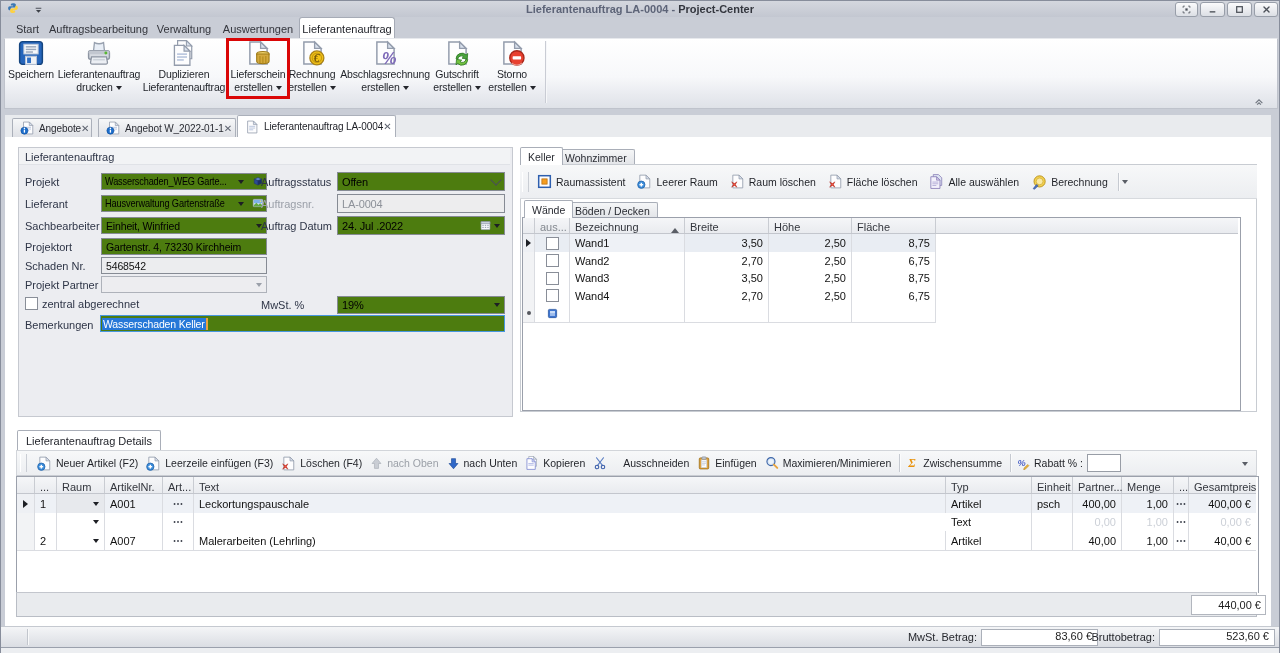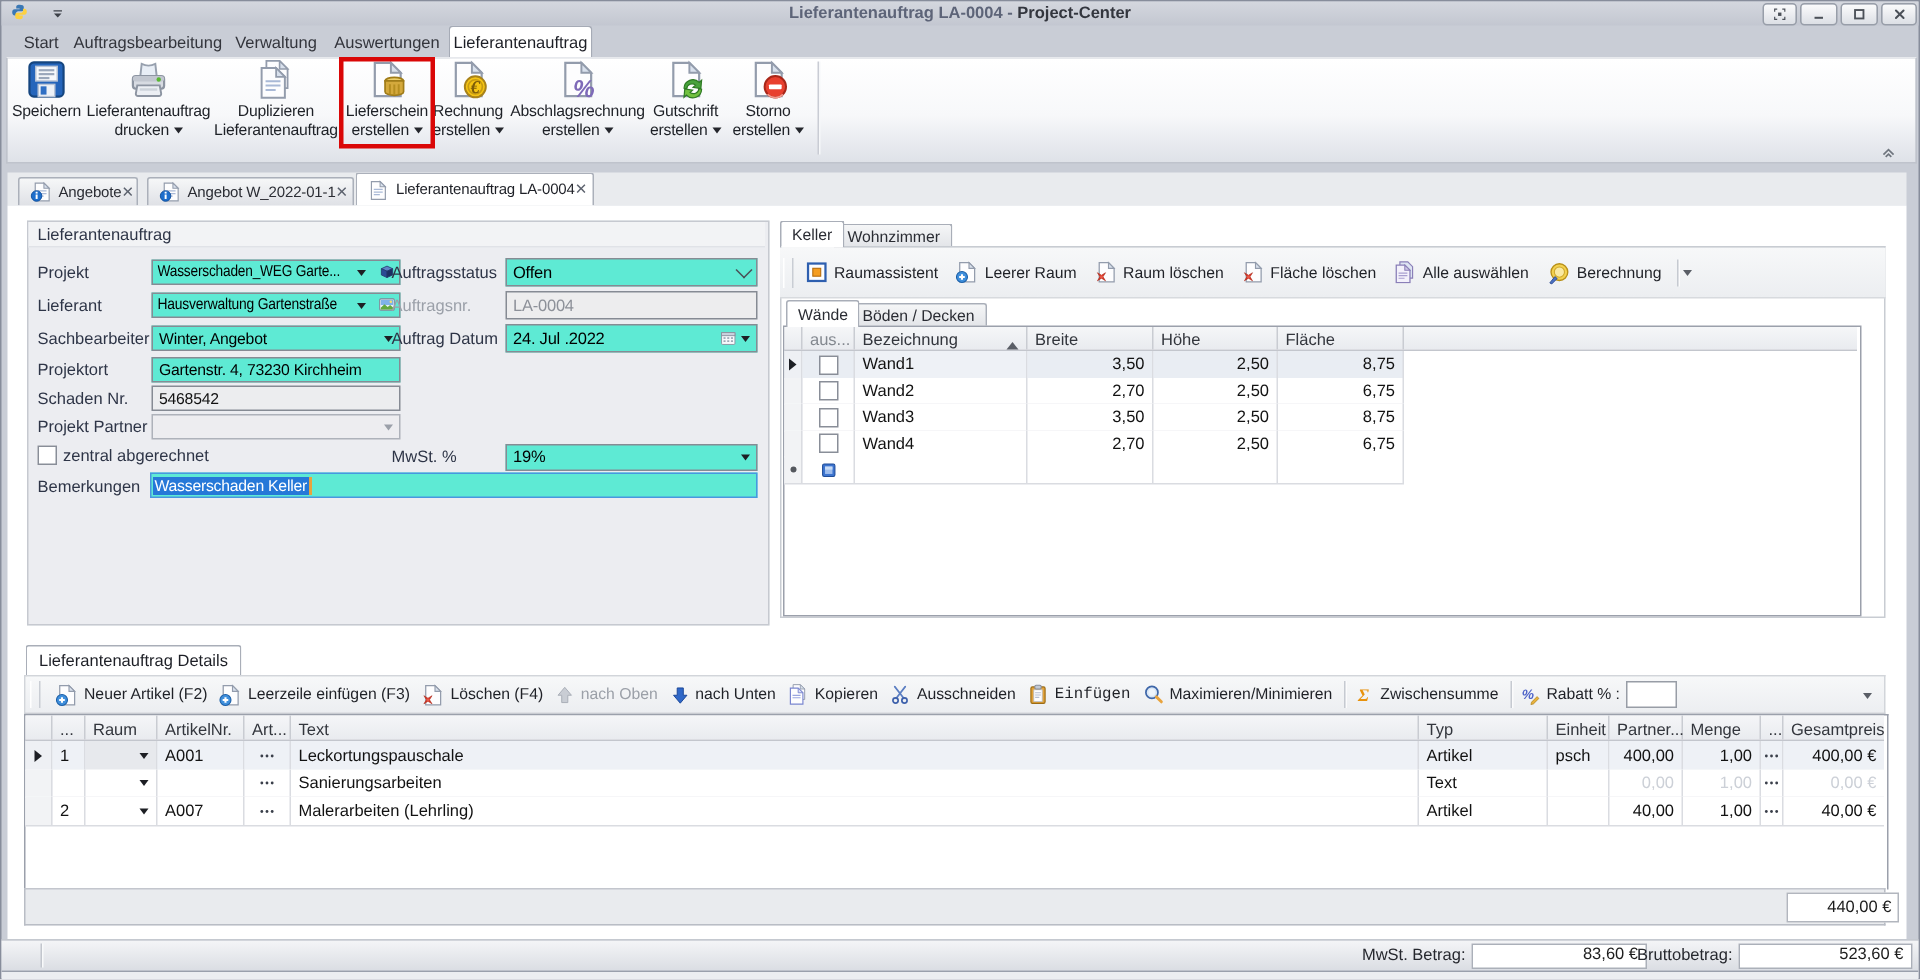--- a/index.html
+++ b/index.html
@@ -39,7 +39,7 @@
 #formpanel{left:18px;top:147px;width:493px;height:268px;background:#ecedf1;border:1px solid #c6c9d0;}
 #formhead{left:19px;top:148px;width:491px;height:16px;background:#f2f3f5;border-bottom:1px solid #e0e2e7;}
 .flabel{color:#2e3547;white-space:nowrap;}
-.fbox{background:#5eead4;border:1px solid #868b94;display:flex;align-items:center;padding:0 4px;font-size:10.5px;letter-spacing:-0.15px;color:#000;white-space:nowrap;overflow:hidden;}
+.fbox{background:#4d7c0f;border:1px solid #868b94;display:flex;align-items:center;padding:0 4px;font-size:10.5px;letter-spacing:-0.15px;color:#000;white-space:nowrap;overflow:hidden;}
 .fbox>span:first-child{overflow:hidden;flex-shrink:1;}
 .fbox .tri,.fbox .chev,.fbox .ic{flex-shrink:0;}
 .fbox.gray{background:#ededee;color:#8d9199;}

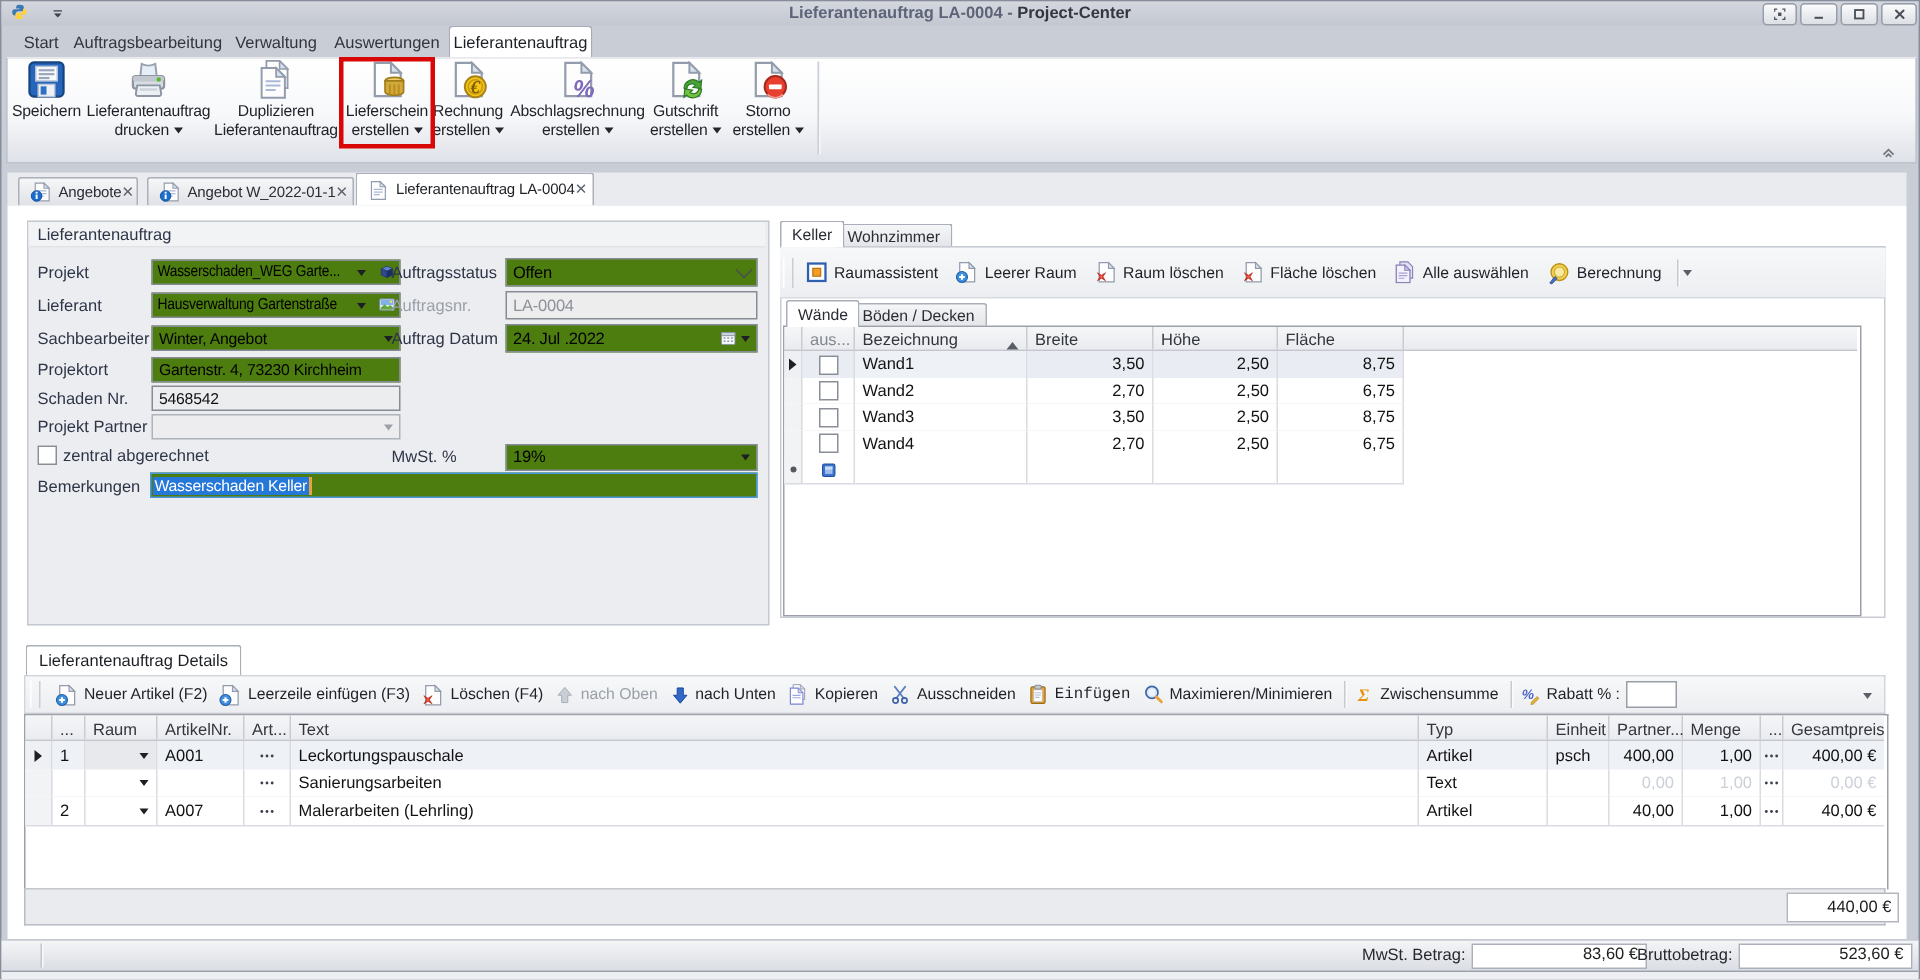--- a/index.html
+++ b/index.html
@@ -397,7 +397,7 @@
 
 <div class="abs flabel" style="left:25px;top:220px;">Sachbearbeiter</div>
 <div class="fbox abs" style="left:101px;top:217px;width:156px;height:15px;">
-  <span style="flex:1;">Winter, Angebot</span>
+  <span style="flex:1;">Einheit, Winfried</span>
   <span class="tri"></span>
 </div>
 <div class="abs flabel" style="left:261px;top:220px;">Auftrag Datum</div>

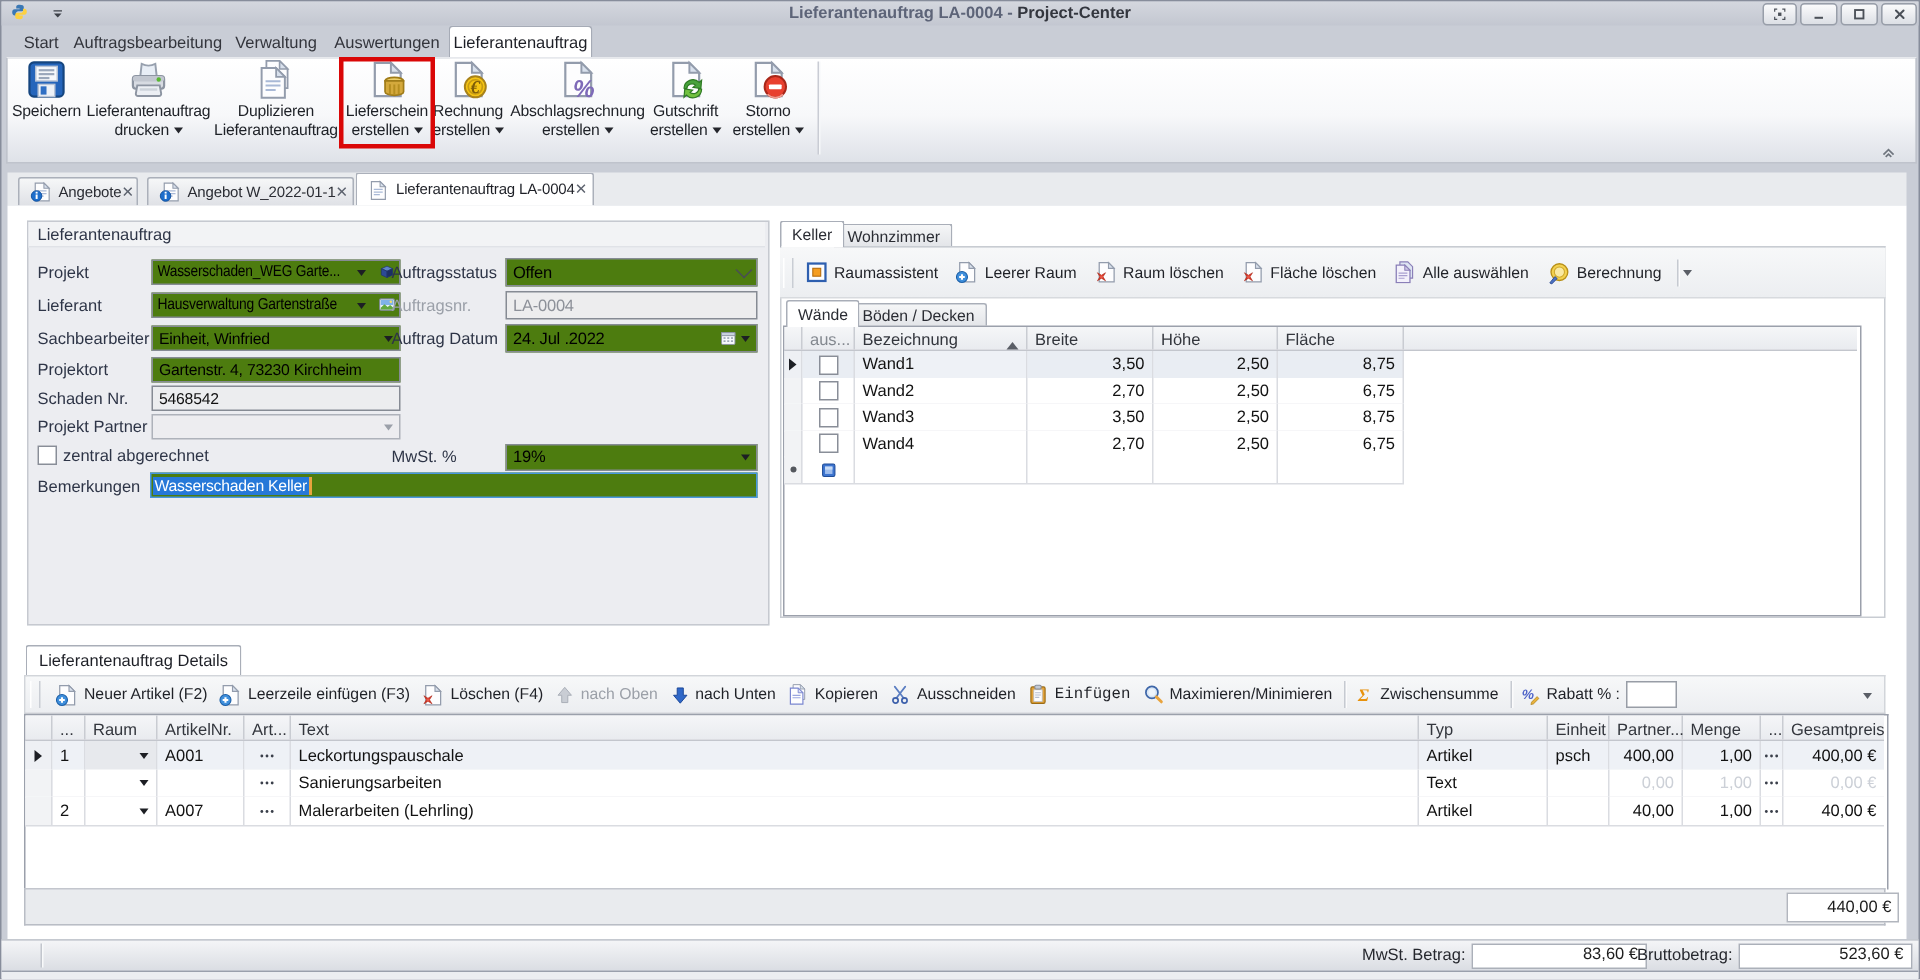--- a/index.html
+++ b/index.html
@@ -755,7 +755,7 @@
           </i>
           <span class="lbl">Kopieren</span>
         </div>
-    <div class="titem" style="margin-left:8px;">
+    <div class="titem" style="margin-left:8px;gap:12px;">
           <i class="ic">
             <svg width="14" height="14" viewBox="0 0 16 16">
               <g stroke="#5b7ec2" stroke-width="1.3" stroke-linecap="round">

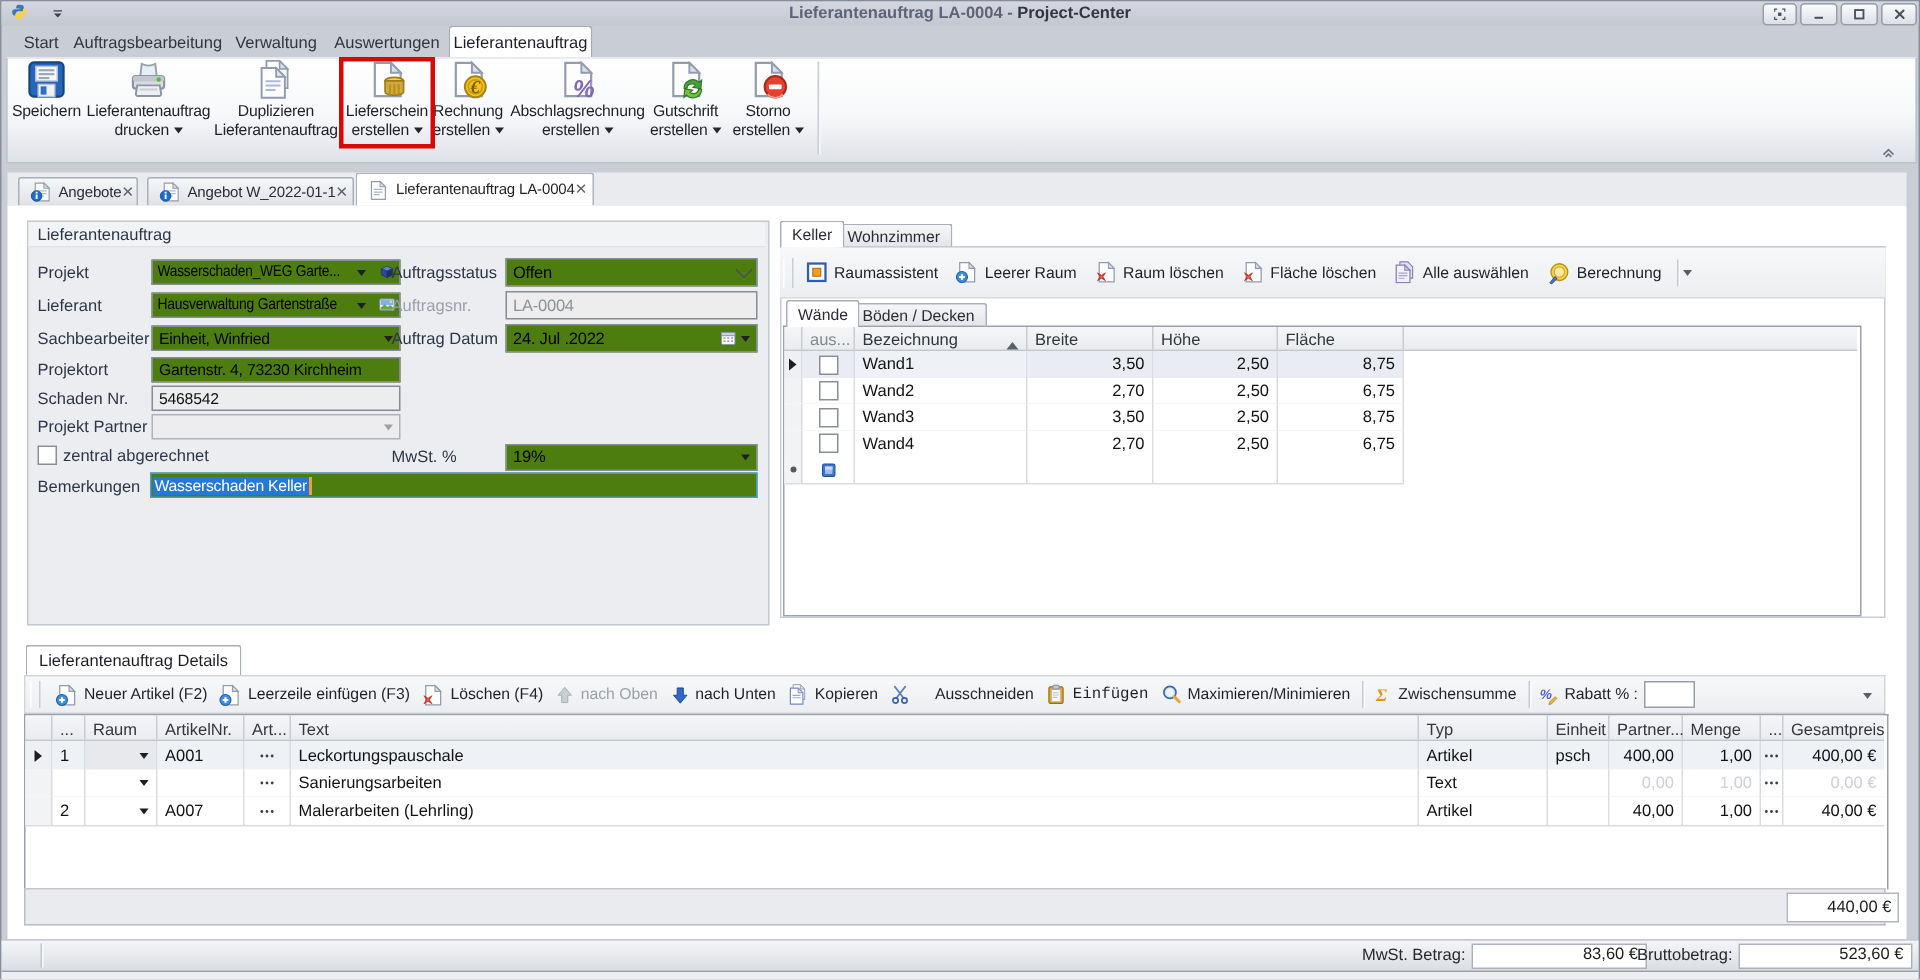--- a/index.html
+++ b/index.html
@@ -768,7 +768,7 @@
           </i>
           <span class="lbl">Ausschneiden</span>
         </div>
-    <div class="titem" style="margin-left:8px;font-family:Liberation Mono, monospace;">
+    <div class="titem" style="margin-left:8px;">
           <i class="ic">
             <svg width="14" height="14" viewBox="0 0 16 16">
               <rect x="2.6" y="2.2" width="10.8" height="12.6" rx="1.2" fill="#e2a33c" stroke="#9c6c14" stroke-width="0.9"></rect>

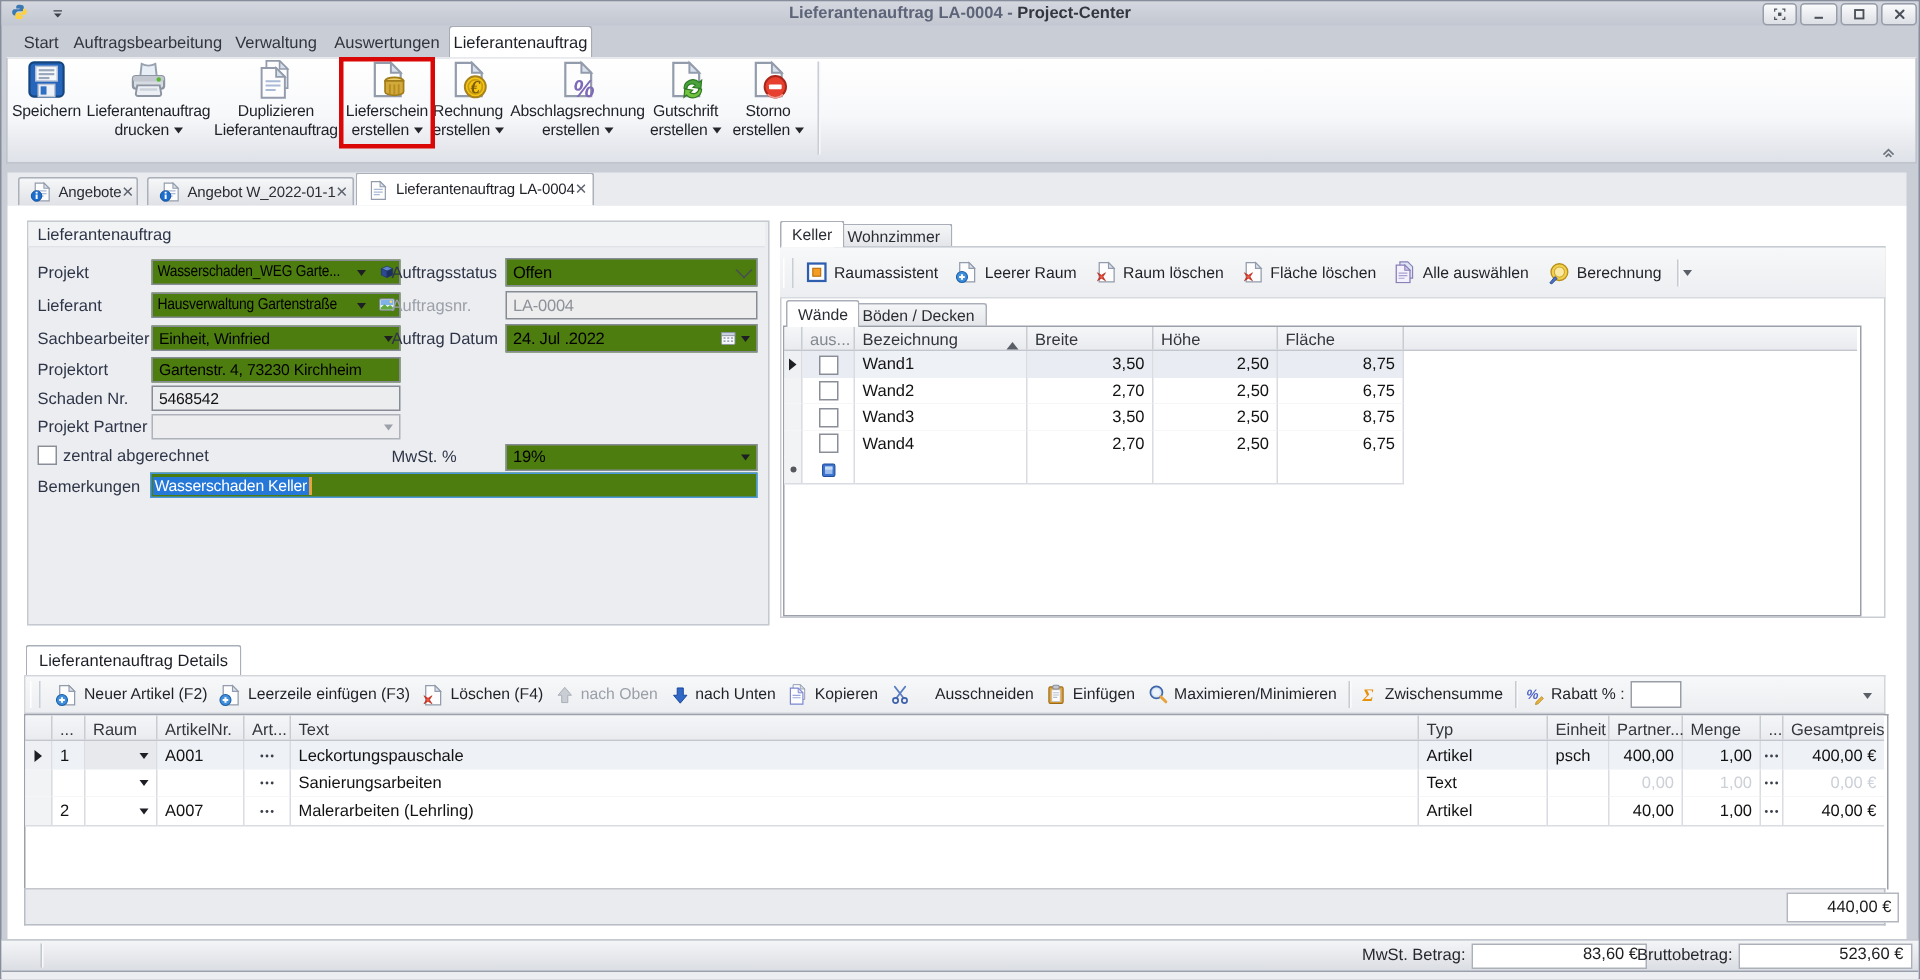--- a/index.html
+++ b/index.html
@@ -930,9 +930,6 @@
             </svg>
           </i>
         </div>
-    <div class="gcell" style="left:177px;width:752px;">
-          <span>Sanierungsarbeiten</span>
-        </div>
     <div class="gcell" style="left:929px;width:86px;">
           <span>Text</span>
         </div>

